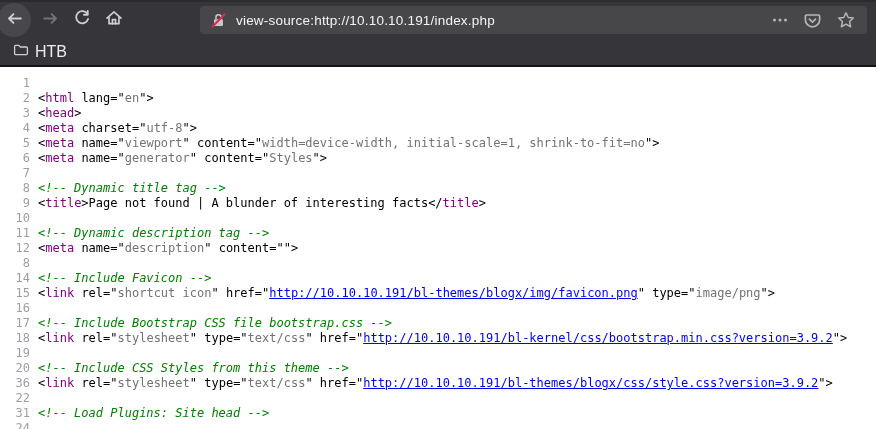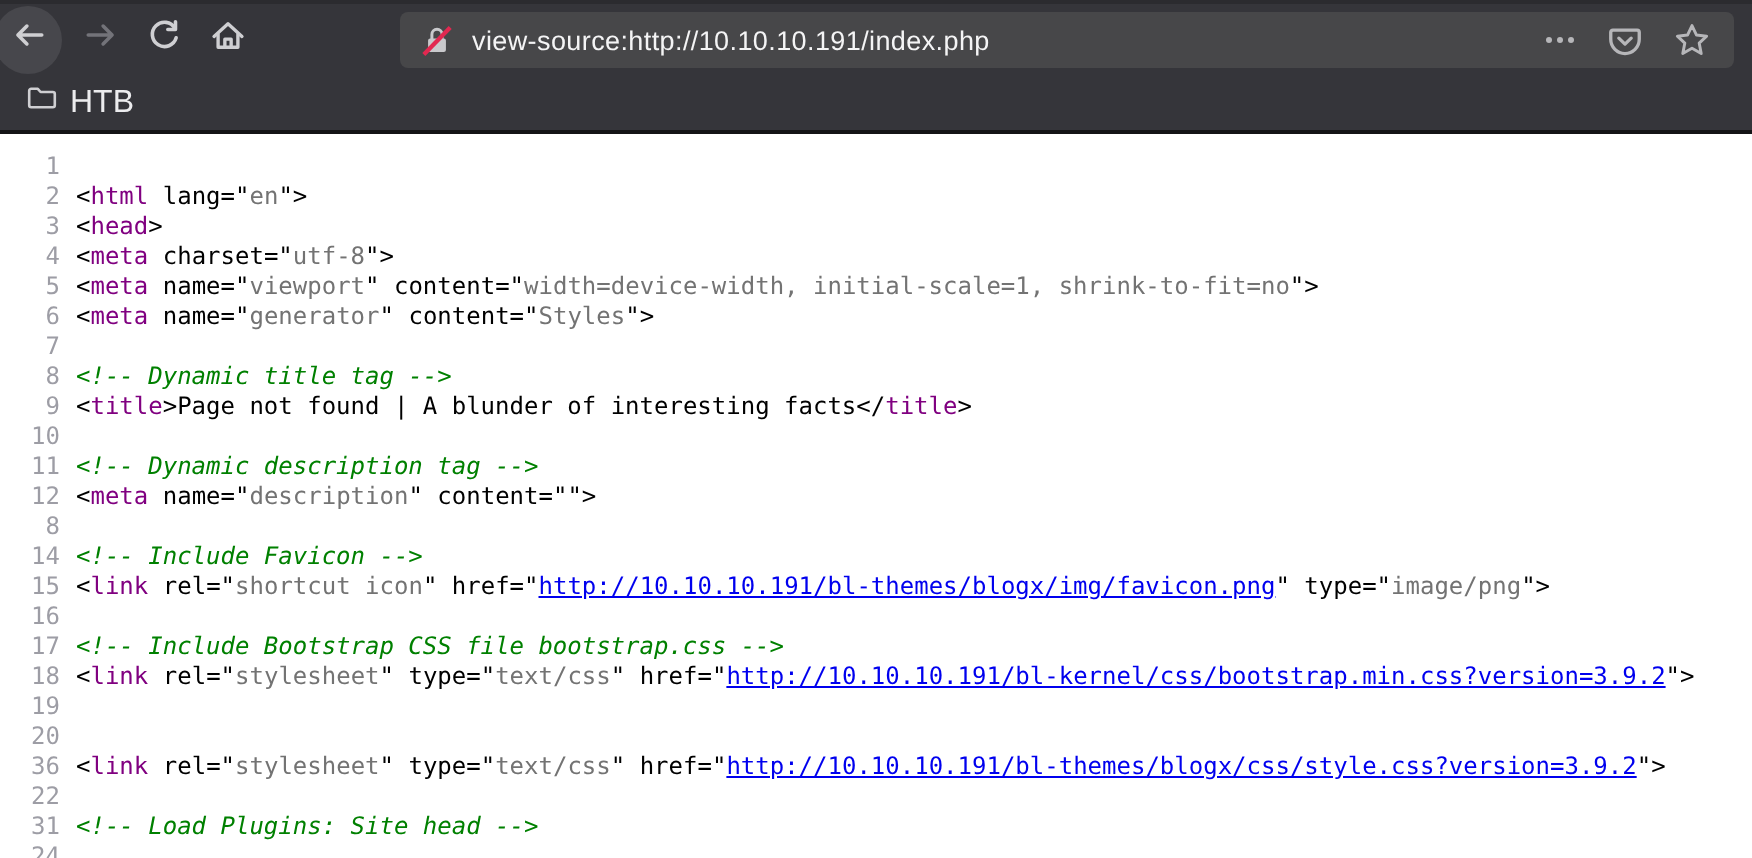--- a/index.html
+++ b/index.html
@@ -209,6 +209,7 @@
         </div>
         <div class="line">
           <span class="ln">20</span>
+          <span class="lt"><span class="tk-comment">&lt;!-- Include CSS Styles from this theme --&gt;</span></span>
         </div>
         <div class="line">
           <span class="ln">36</span>

